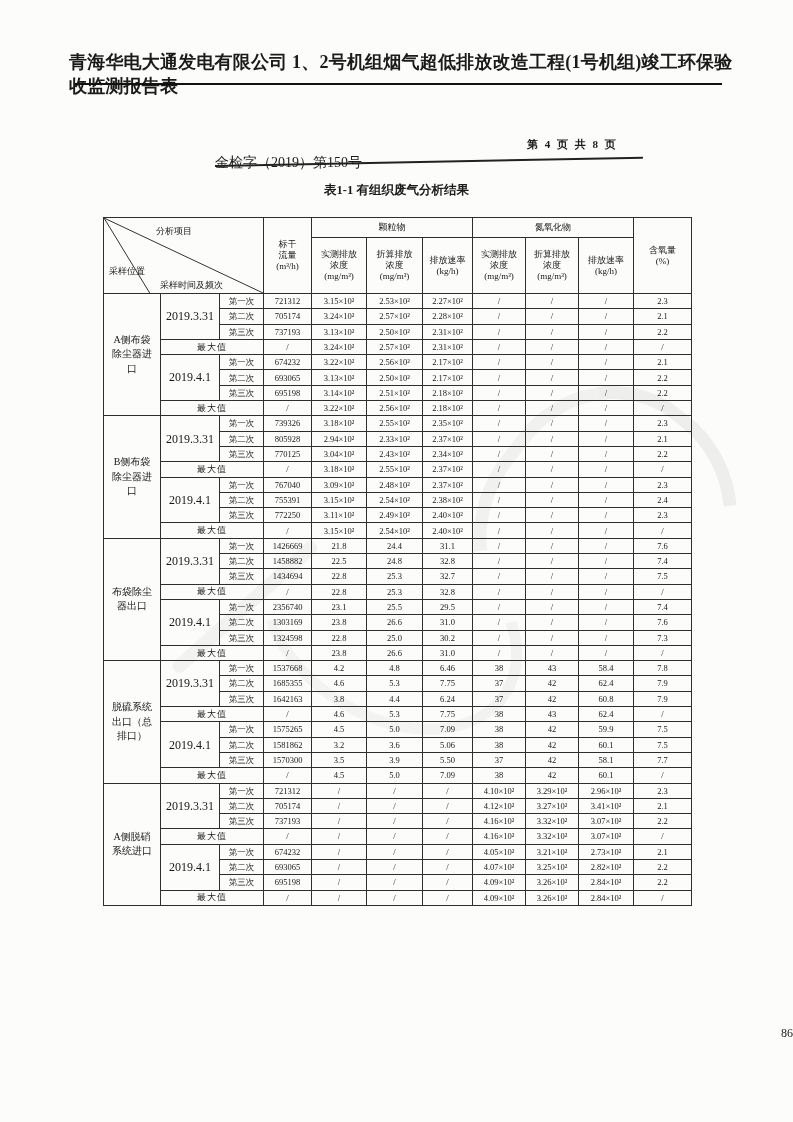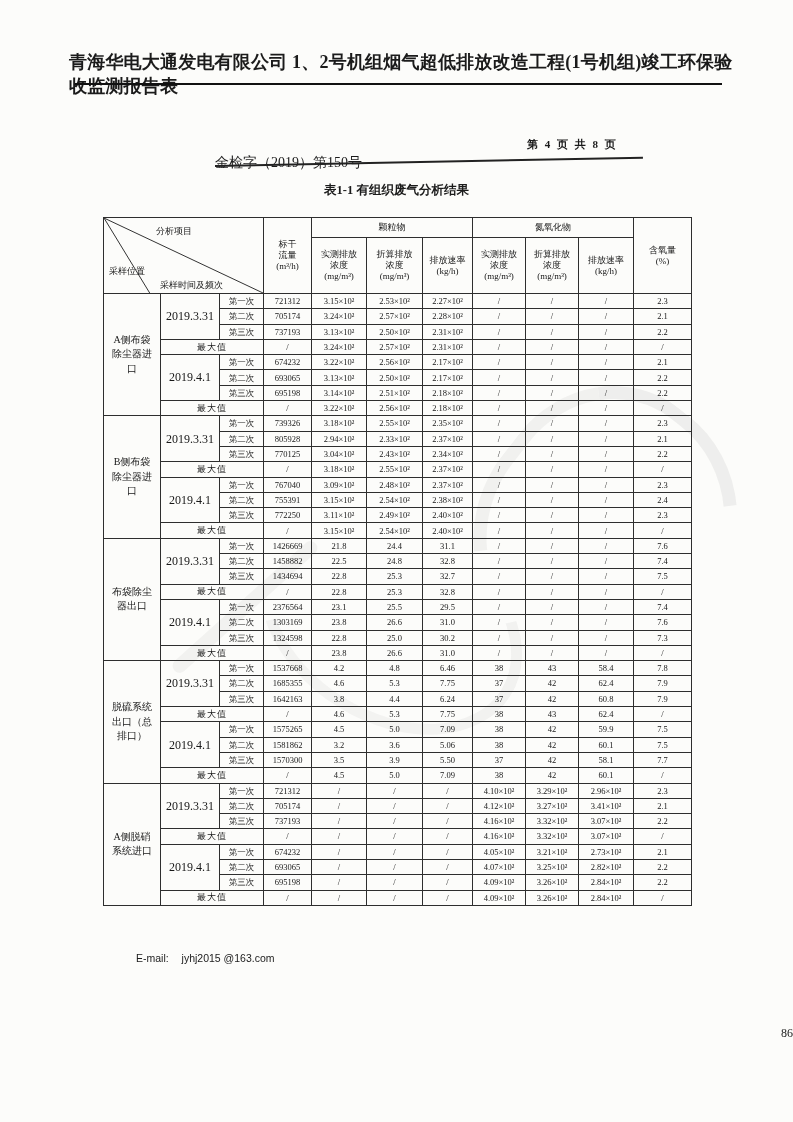--- a/index.html
+++ b/index.html
@@ -362,7 +362,7 @@
           <tr>
             <td class="date" rowspan="3">2019.4.1</td>
             <td class="seq">第一次</td>
-            <td>2376564</td>
+            <td>2356740</td>
             <td>23.1</td>
             <td>25.5</td>
             <td>29.5</td>

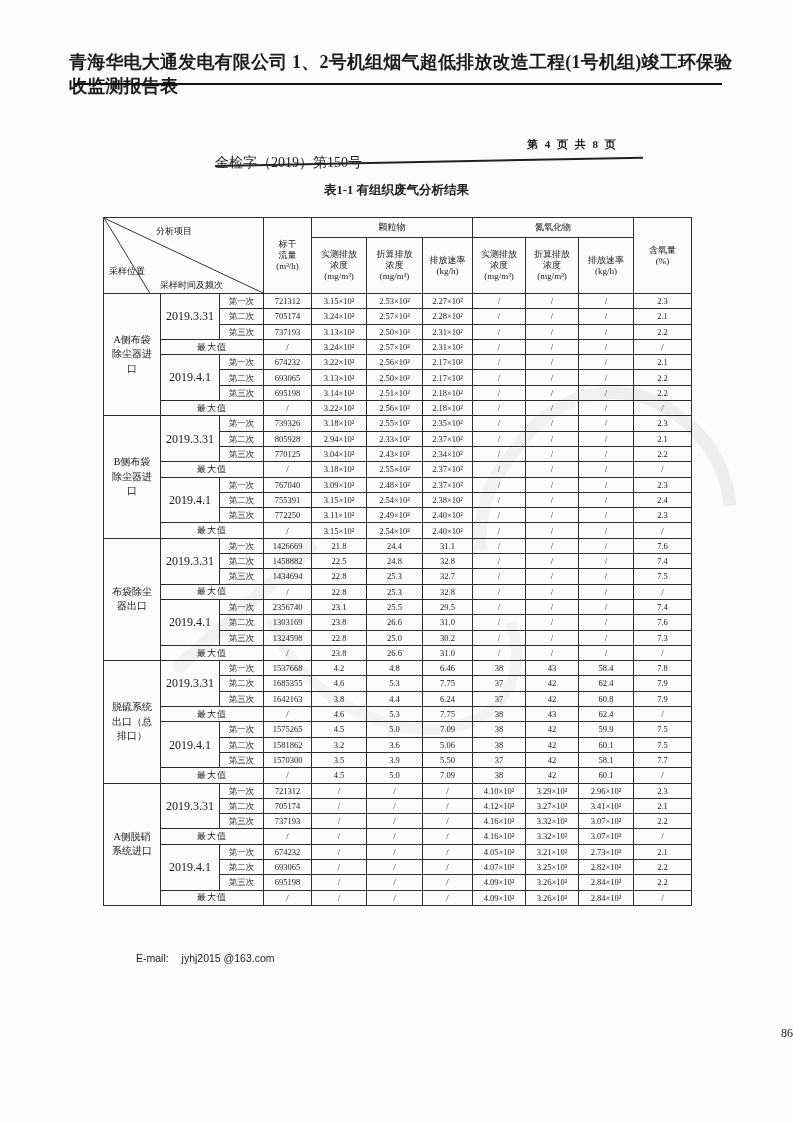--- a/index.html
+++ b/index.html
@@ -594,10 +594,6 @@
   </div>
 
   <div class="abs footer">
-    <div class="line2">
-      <span>E-mail:</span>
-      <span>jyhj2015 @163.com</span>
-    </div>
   </div>
 
   <div class="abs page-number">86</div>

